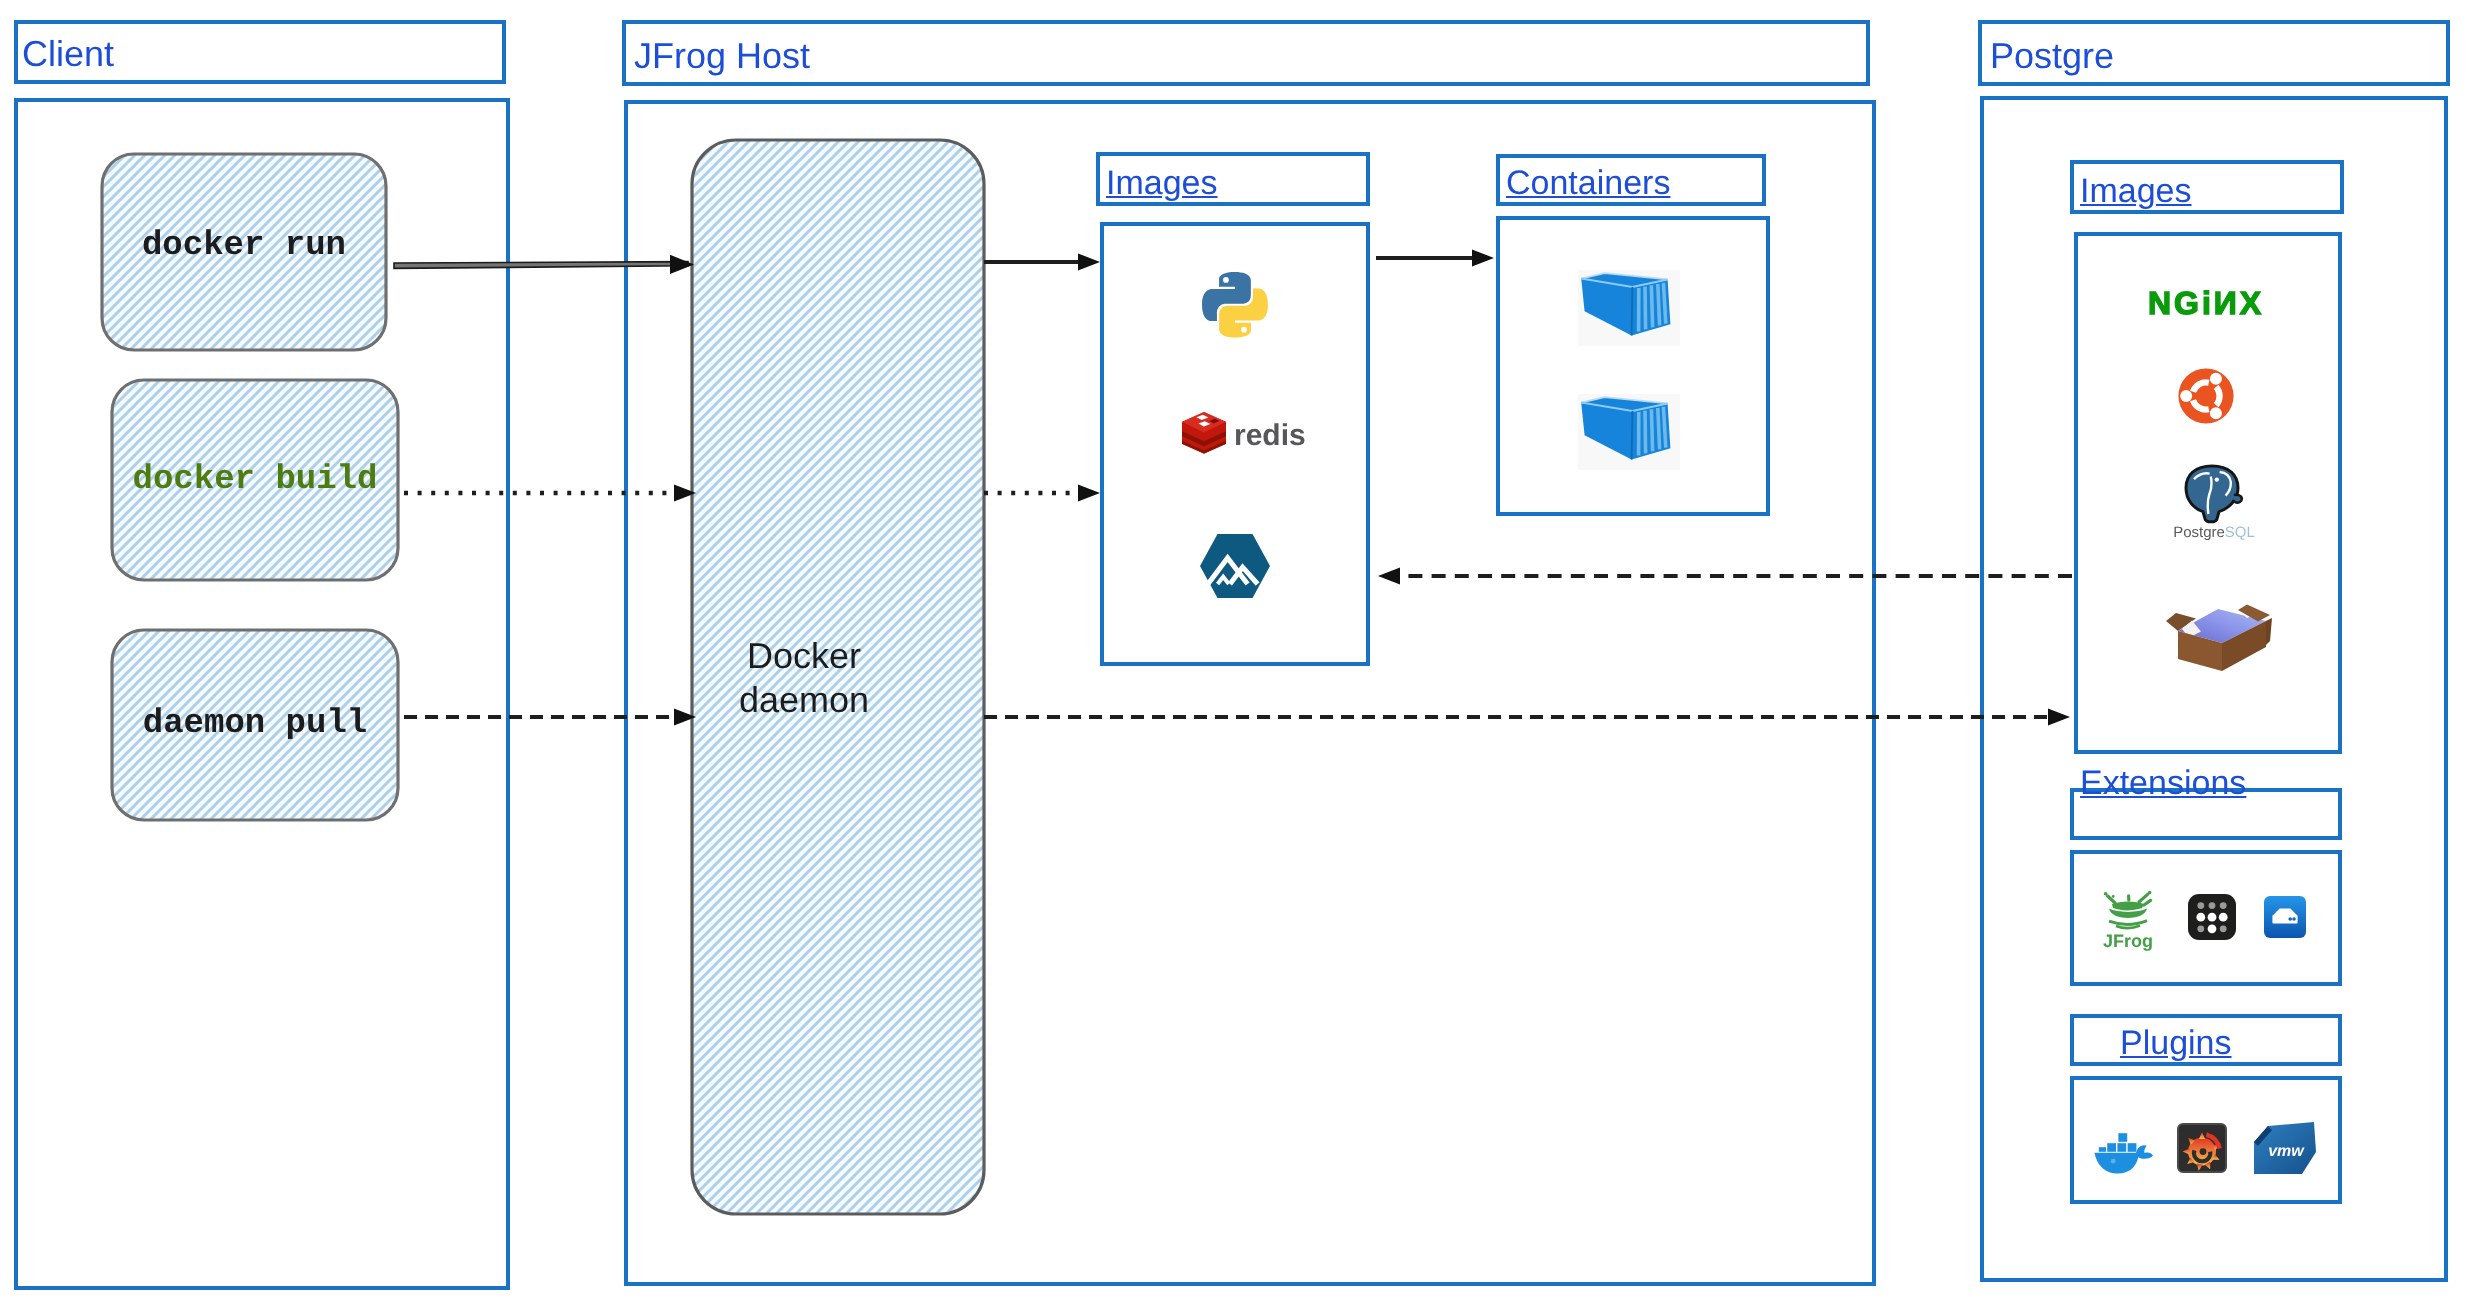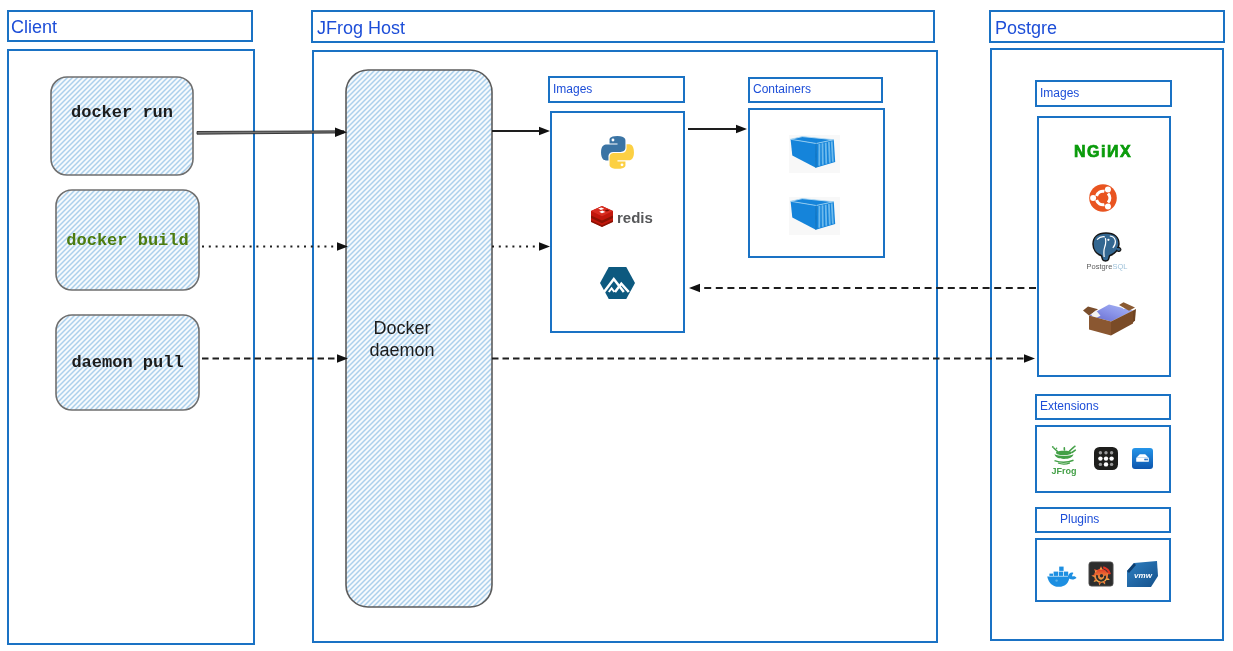--- a/index.html
+++ b/index.html
@@ -7,7 +7,7 @@
        font-family:"Liberation Sans",sans-serif;overflow:hidden;}
   .frame{position:absolute;border:2px solid #1a72c4;box-sizing:border-box;background:#fff;}
   .lbl{position:absolute;color:#1d4ed8;white-space:nowrap;} .t18{font-size:18px;}
-  .t15{font-size:12px;}
+  .t15{font-size:17px;text-decoration:underline;}
   svg{position:absolute;overflow:visible;}
 </style>
 </head>

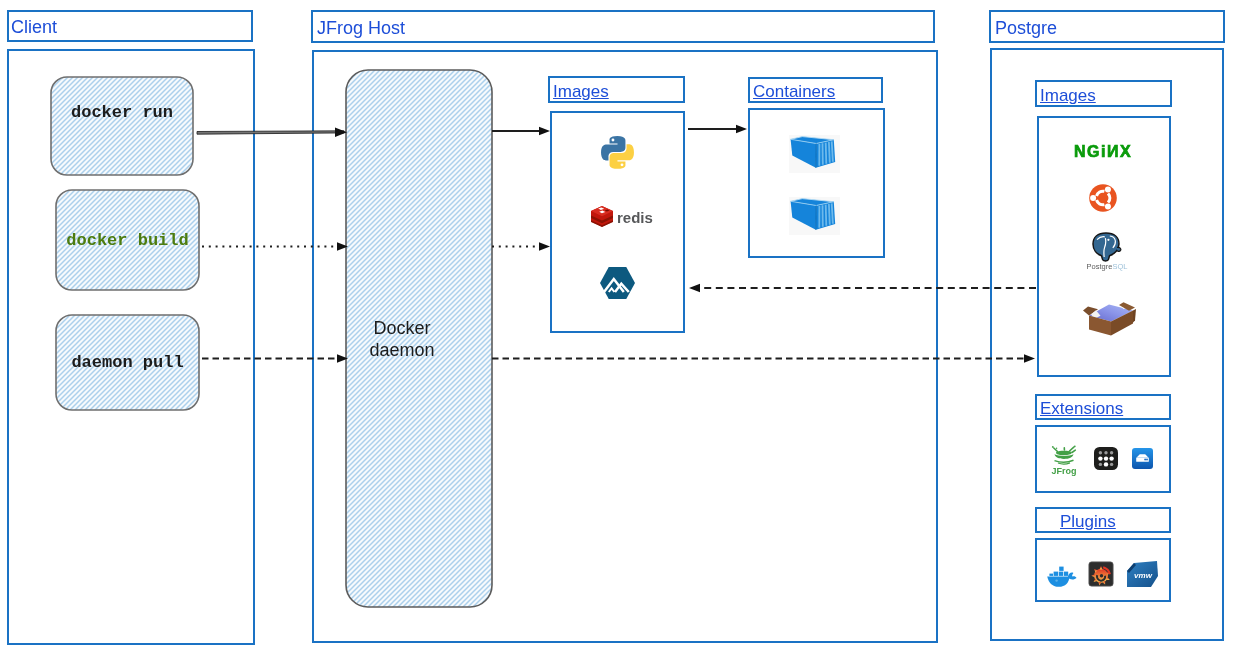--- a/index.html
+++ b/index.html
@@ -58,7 +58,7 @@
   <rect x="346" y="70" width="146" height="537" rx="22" fill="url(#hatch)" stroke="#5c5c5c" stroke-width="1.6"></rect>
 </svg>
 
-<div class="lbl" style="left:51px;top:63px;width:142px;height:98px;display:flex;align-items:center;justify-content:center;font-family:'Liberation Mono',monospace;font-weight:bold;font-size:17px;color:#1c1c1c;">docker run</div>
+<div class="lbl" style="left:51px;top:74px;width:142px;height:98px;display:flex;align-items:center;justify-content:center;font-family:'Liberation Mono',monospace;font-weight:bold;font-size:17px;color:#1c1c1c;">docker run</div>
 <div class="lbl" style="left:56px;top:190px;width:143px;height:100px;display:flex;align-items:center;justify-content:center;font-family:'Liberation Mono',monospace;font-weight:bold;font-size:17px;color:#4d7c0f;">docker build</div>
 <div class="lbl" style="left:56px;top:315px;width:143px;height:95px;display:flex;align-items:center;justify-content:center;font-family:'Liberation Mono',monospace;font-weight:bold;font-size:17px;color:#1c1c1c;">daemon pull</div>
 <div class="lbl" style="left:329px;top:317px;width:146px;text-align:center;font-size:18px;line-height:22px;color:#1c1c1c;">Docker<br>daemon</div>

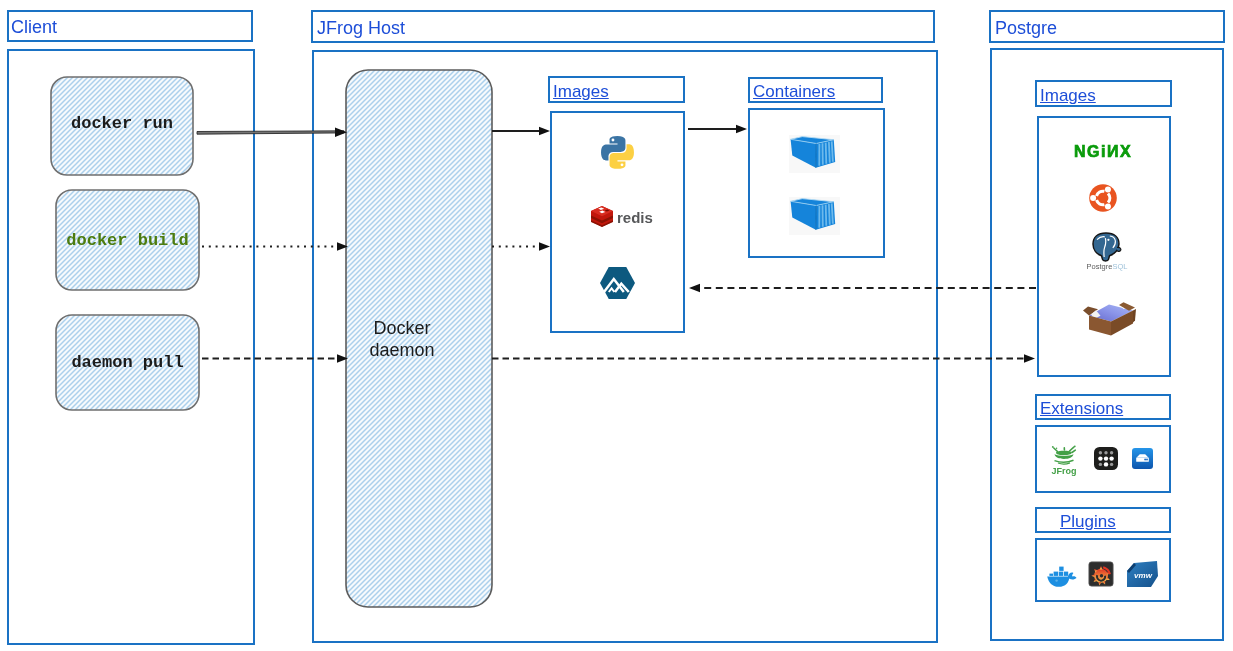--- a/index.html
+++ b/index.html
@@ -38,7 +38,7 @@
 <div class="frame" style="left:1037px;top:116px;width:134px;height:261px;"></div>
 
 <div class="frame" style="left:1035px;top:394px;width:136px;height:26px;"></div>
-<div class="lbl t15" style="left:1040px;top:399px;">Extensions</div>
+<div class="lbl t15" style="left:1040px;top:382px;">Extensions</div>
 <div class="frame" style="left:1035px;top:425px;width:136px;height:68px;"></div>
 
 <div class="frame" style="left:1035px;top:507px;width:136px;height:26px;"></div>

